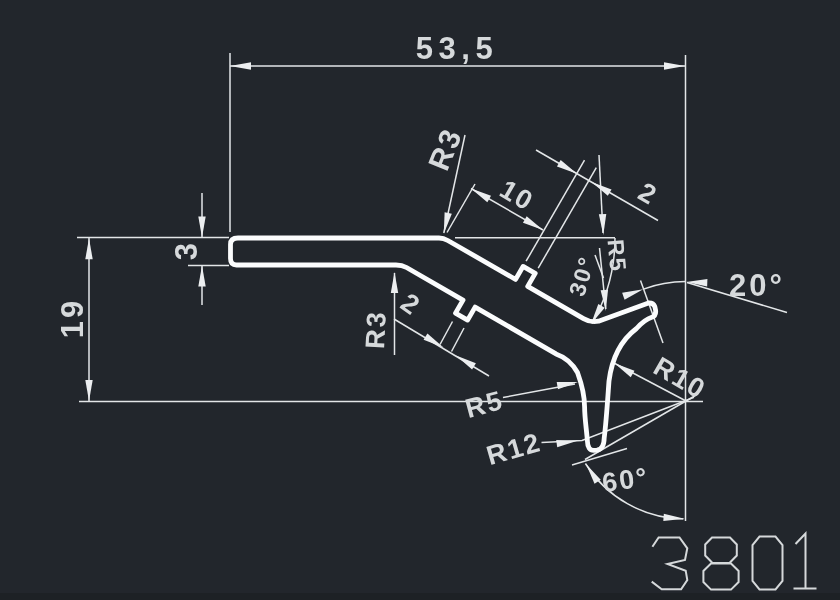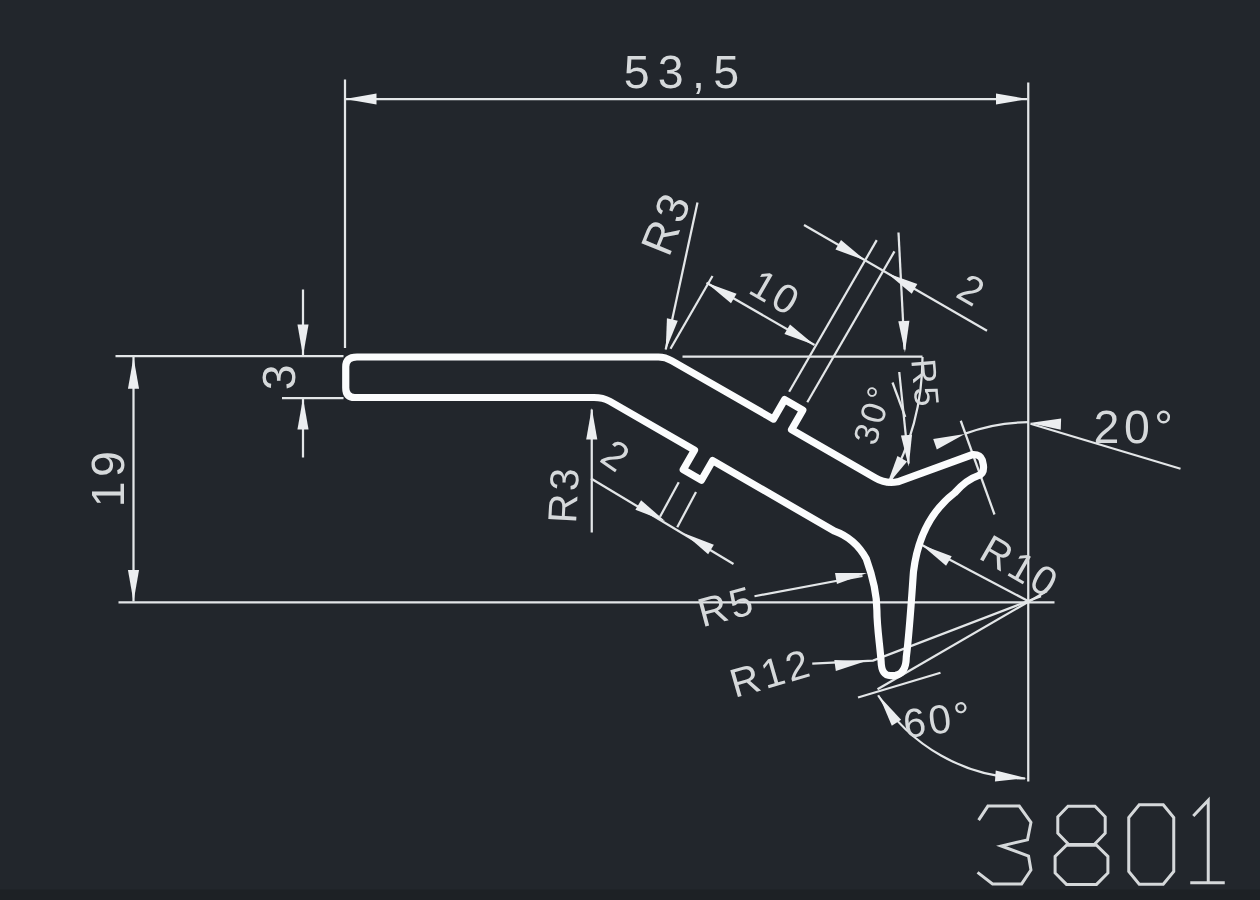--- a/index.html
+++ b/index.html
@@ -3,7 +3,7 @@
 <meta charset="utf-8">
 <style>
   html,body{margin:0;padding:0;background:#22262c;}
-  #page{position:relative;width:840px;height:600px;overflow:hidden;background:#22262c;}
+  #page{position:relative;width:840px;height:600px;overflow:hidden;background:#22262c;font-weight:bold;}
   svg{display:block}
   text{font-family:"Liberation Sans", sans-serif; fill:#d6d9db;}
 </style>

